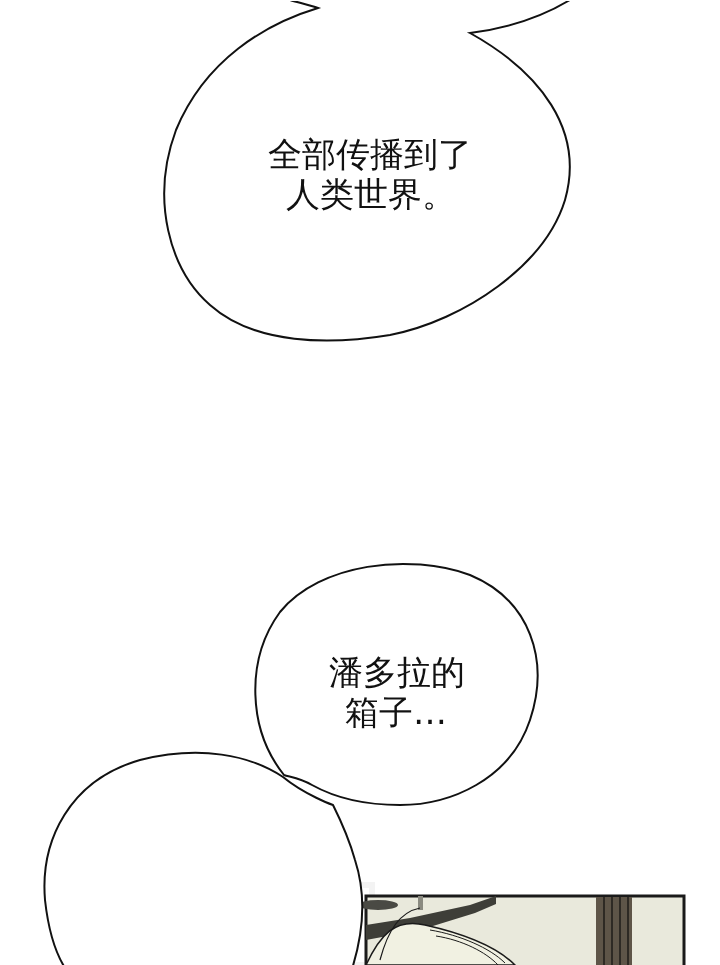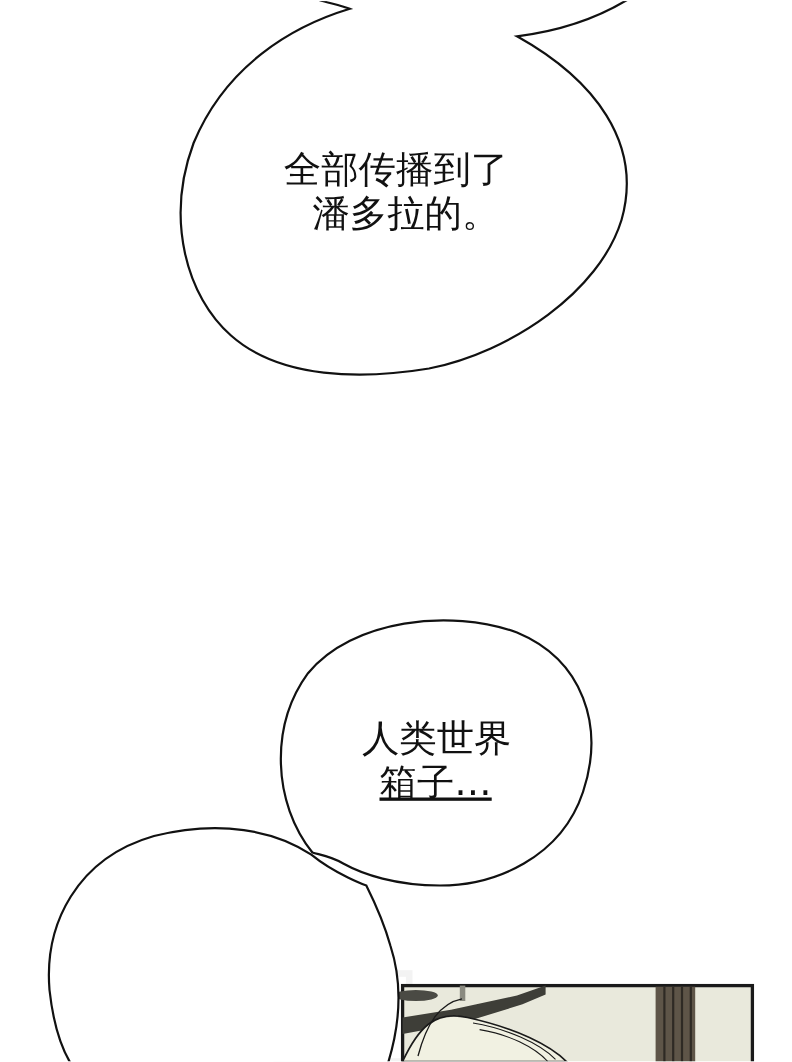--- a/index.html
+++ b/index.html
@@ -22,7 +22,7 @@
       white-space: nowrap;
     }
     .bubble-text .line { display: block; }
-    .t1 { left: 258px; top: 134px; text-align: center; }
+    .t1 { left: 268px; top: 134px; }
     .t1 .l2 { padding-left: 18px; }
     .t2 { left: 329px; top: 652px; }
     .t2 .l2 { padding-left: 16px; text-decoration: underline; }

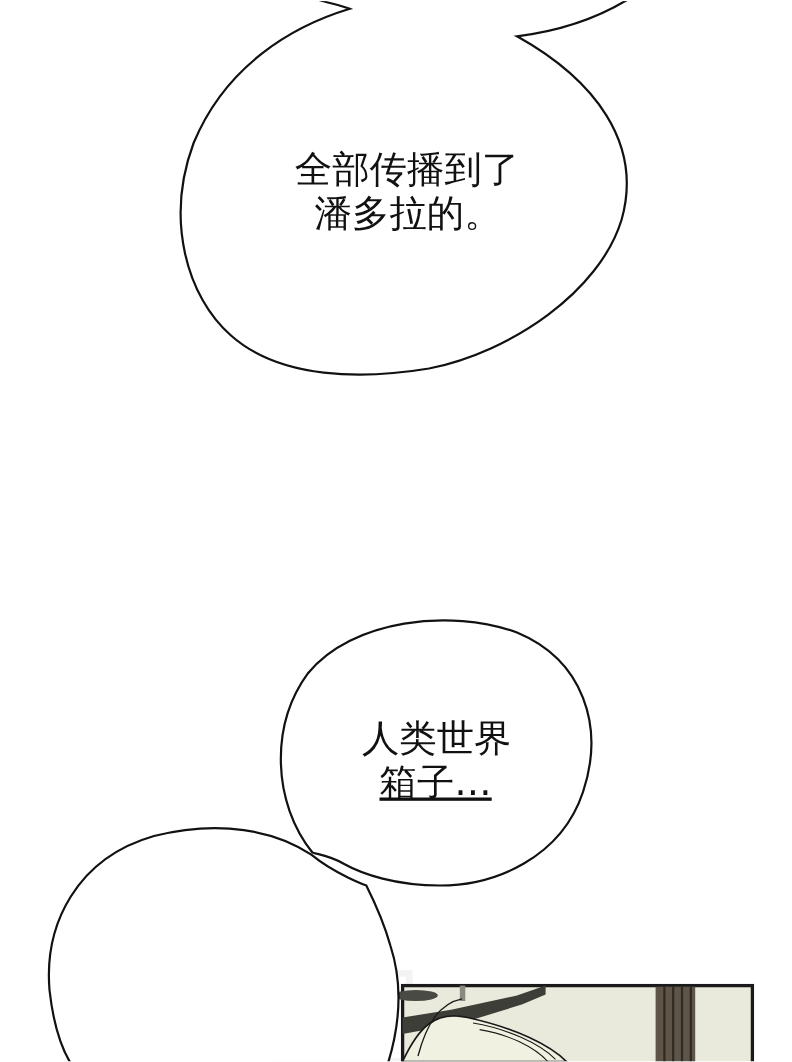--- a/index.html
+++ b/index.html
@@ -70,7 +70,7 @@
 
   <div class="bubble-text t1">
     <span class="line">全部传播到了</span>
-    <span class="line l2">潘多拉的。</span>
+    <span class="line l2">人类世界。</span>
   </div>
 
   <div class="bubble-text t2">

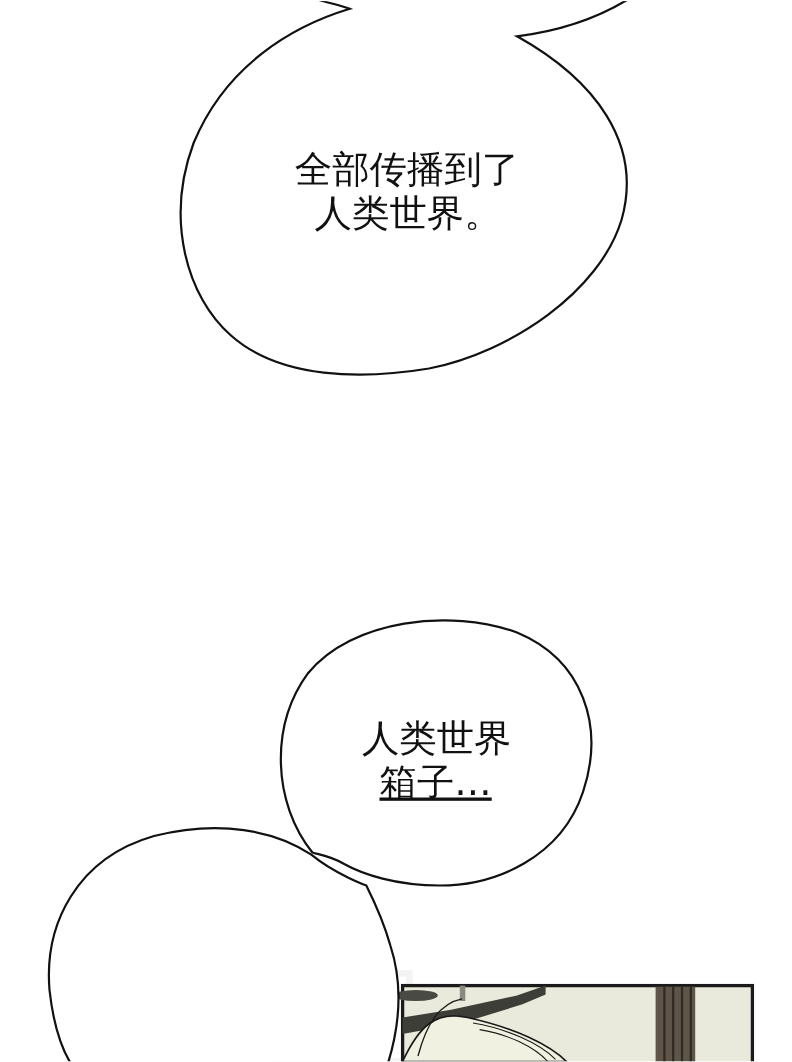--- a/index.html
+++ b/index.html
@@ -74,7 +74,7 @@
   </div>
 
   <div class="bubble-text t2">
-    <span class="line">人类世界</span>
+    <span class="line">潘多拉的</span>
     <span class="line l2">箱子…</span>
   </div>
 

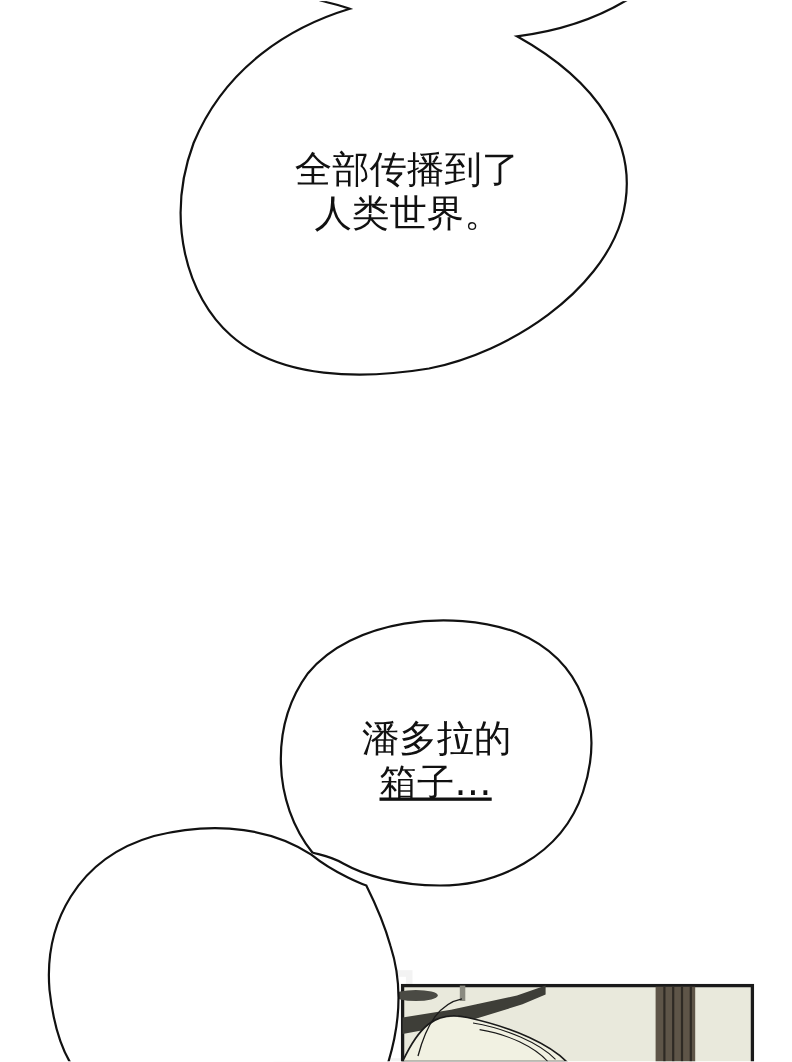--- a/index.html
+++ b/index.html
@@ -25,7 +25,7 @@
     .t1 { left: 268px; top: 134px; }
     .t1 .l2 { padding-left: 18px; }
     .t2 { left: 329px; top: 652px; }
-    .t2 .l2 { padding-left: 16px; text-decoration: underline; }
+    .t2 .l2 { padding-left: 16px; }
     .t3 { left: 102px; top: 848px; }
     .t3 .l2 { padding-left: 36px; }
   </style>

